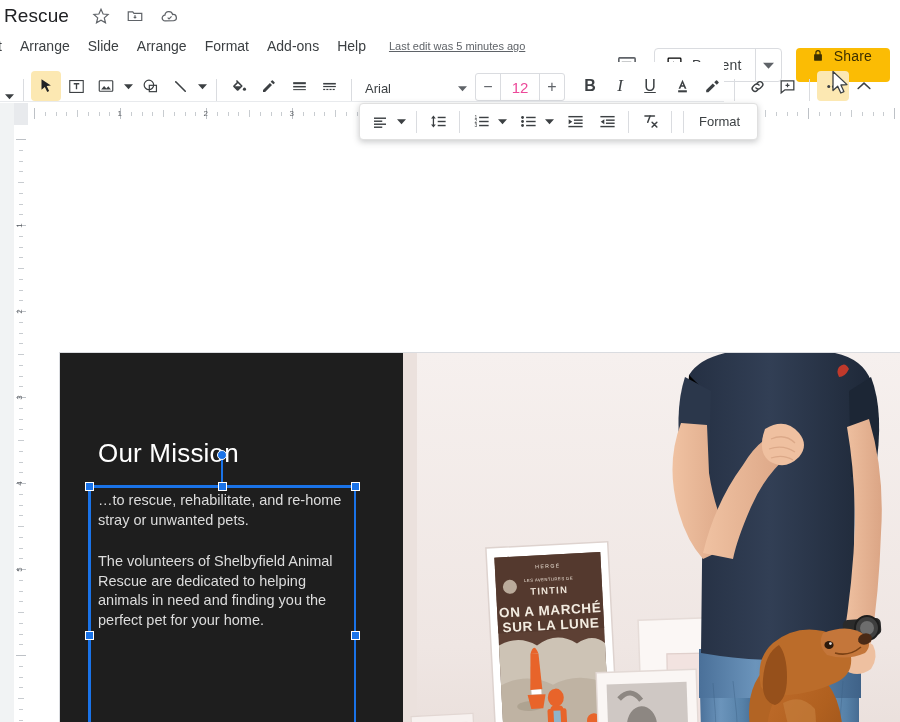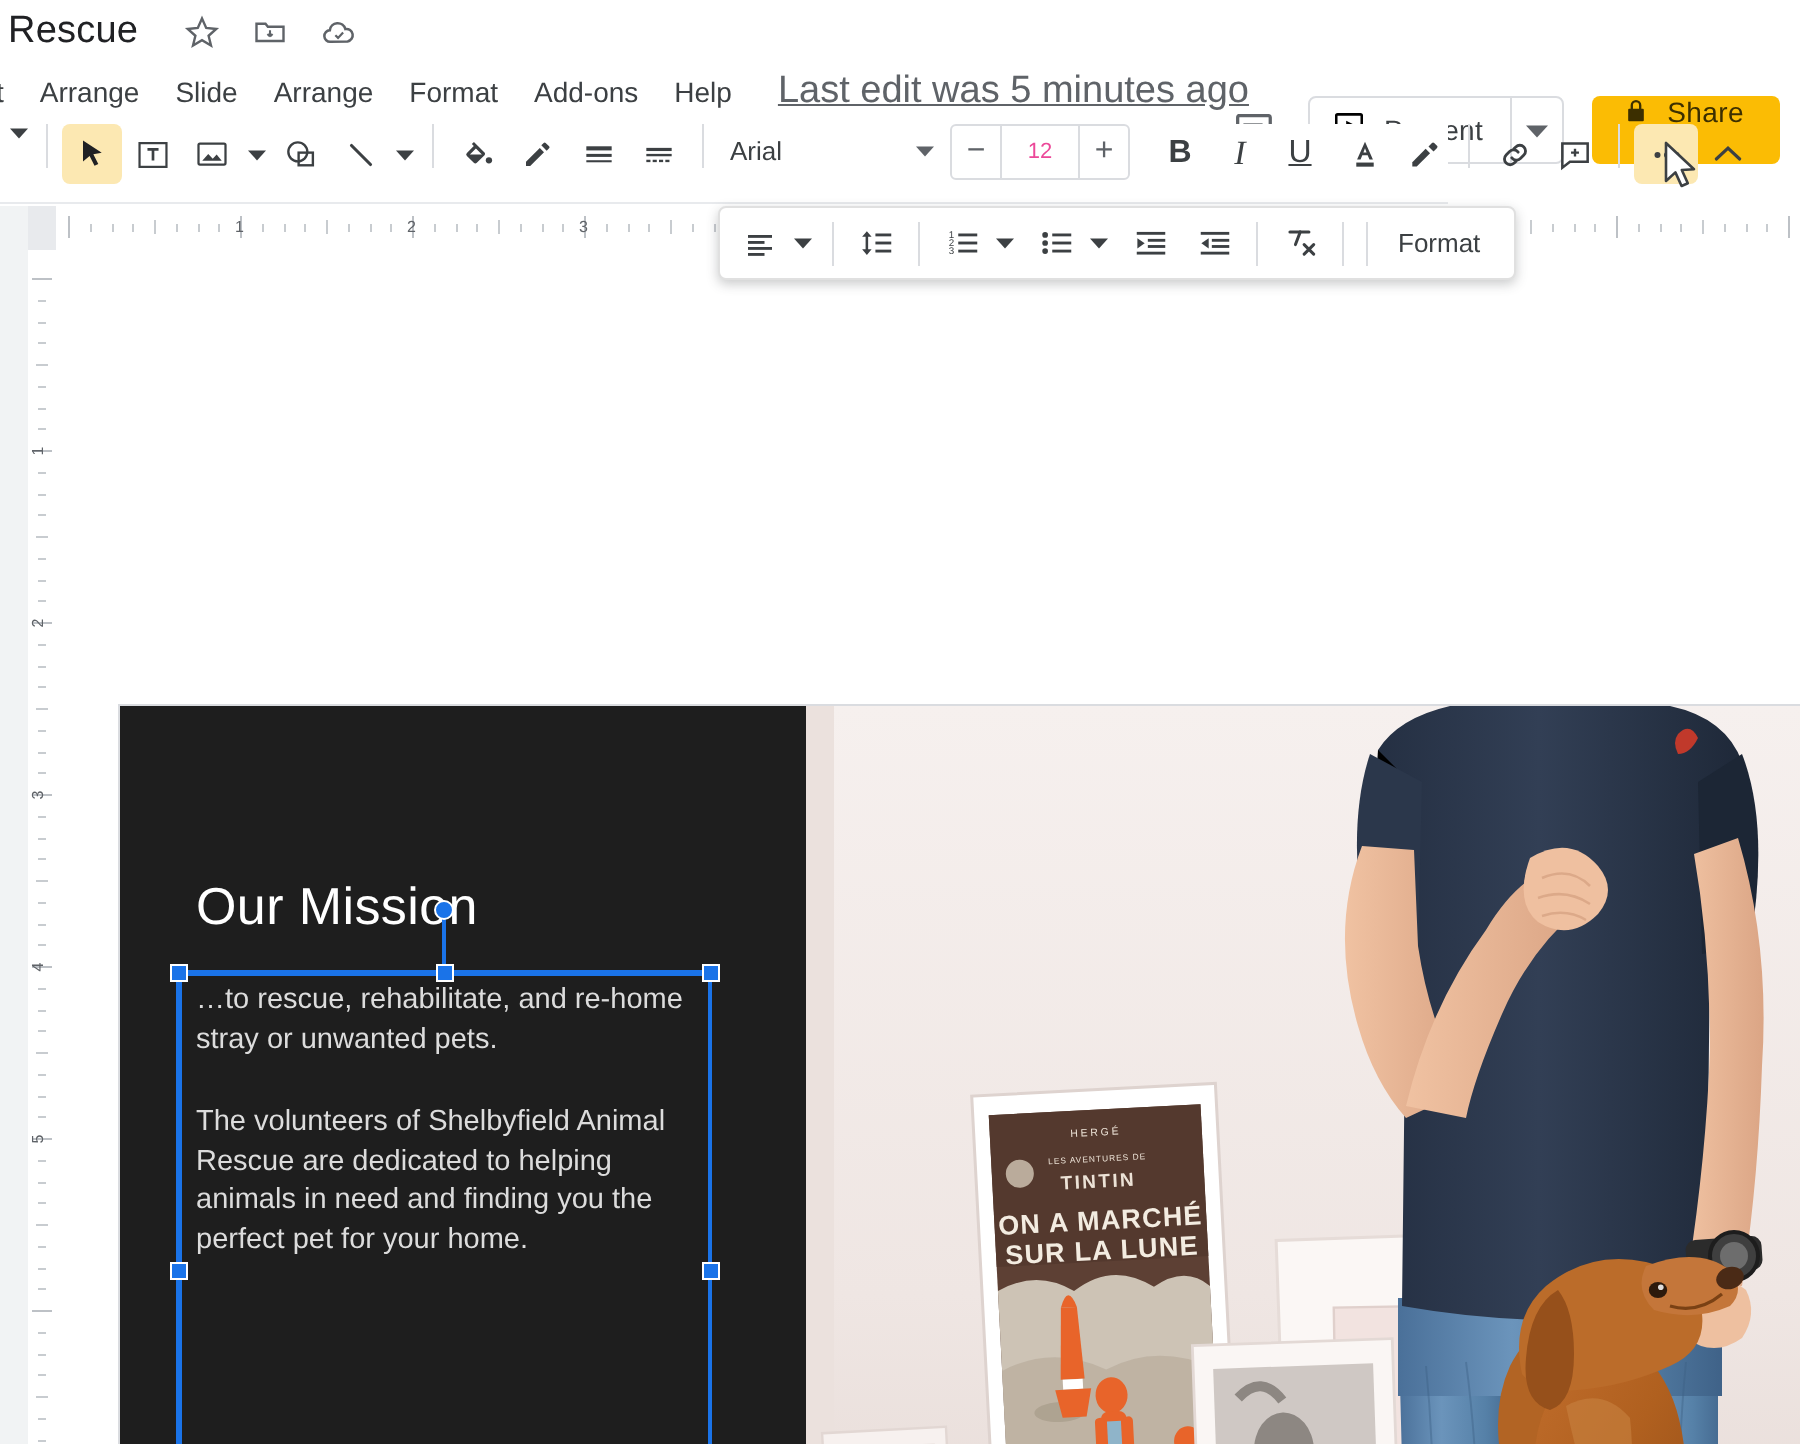--- a/index.html
+++ b/index.html
@@ -59,7 +59,7 @@
   }
   .menu-item:first-child { padding-left: 0px; margin-left:-2px;}
   .last-edit {
-    font-size: 19px; color:#5f6368; margin-left: 14px;
+    font-size: 11px; color:#5f6368; margin-left: 14px;
     text-decoration: underline; cursor:pointer; white-space:nowrap;
   }
 

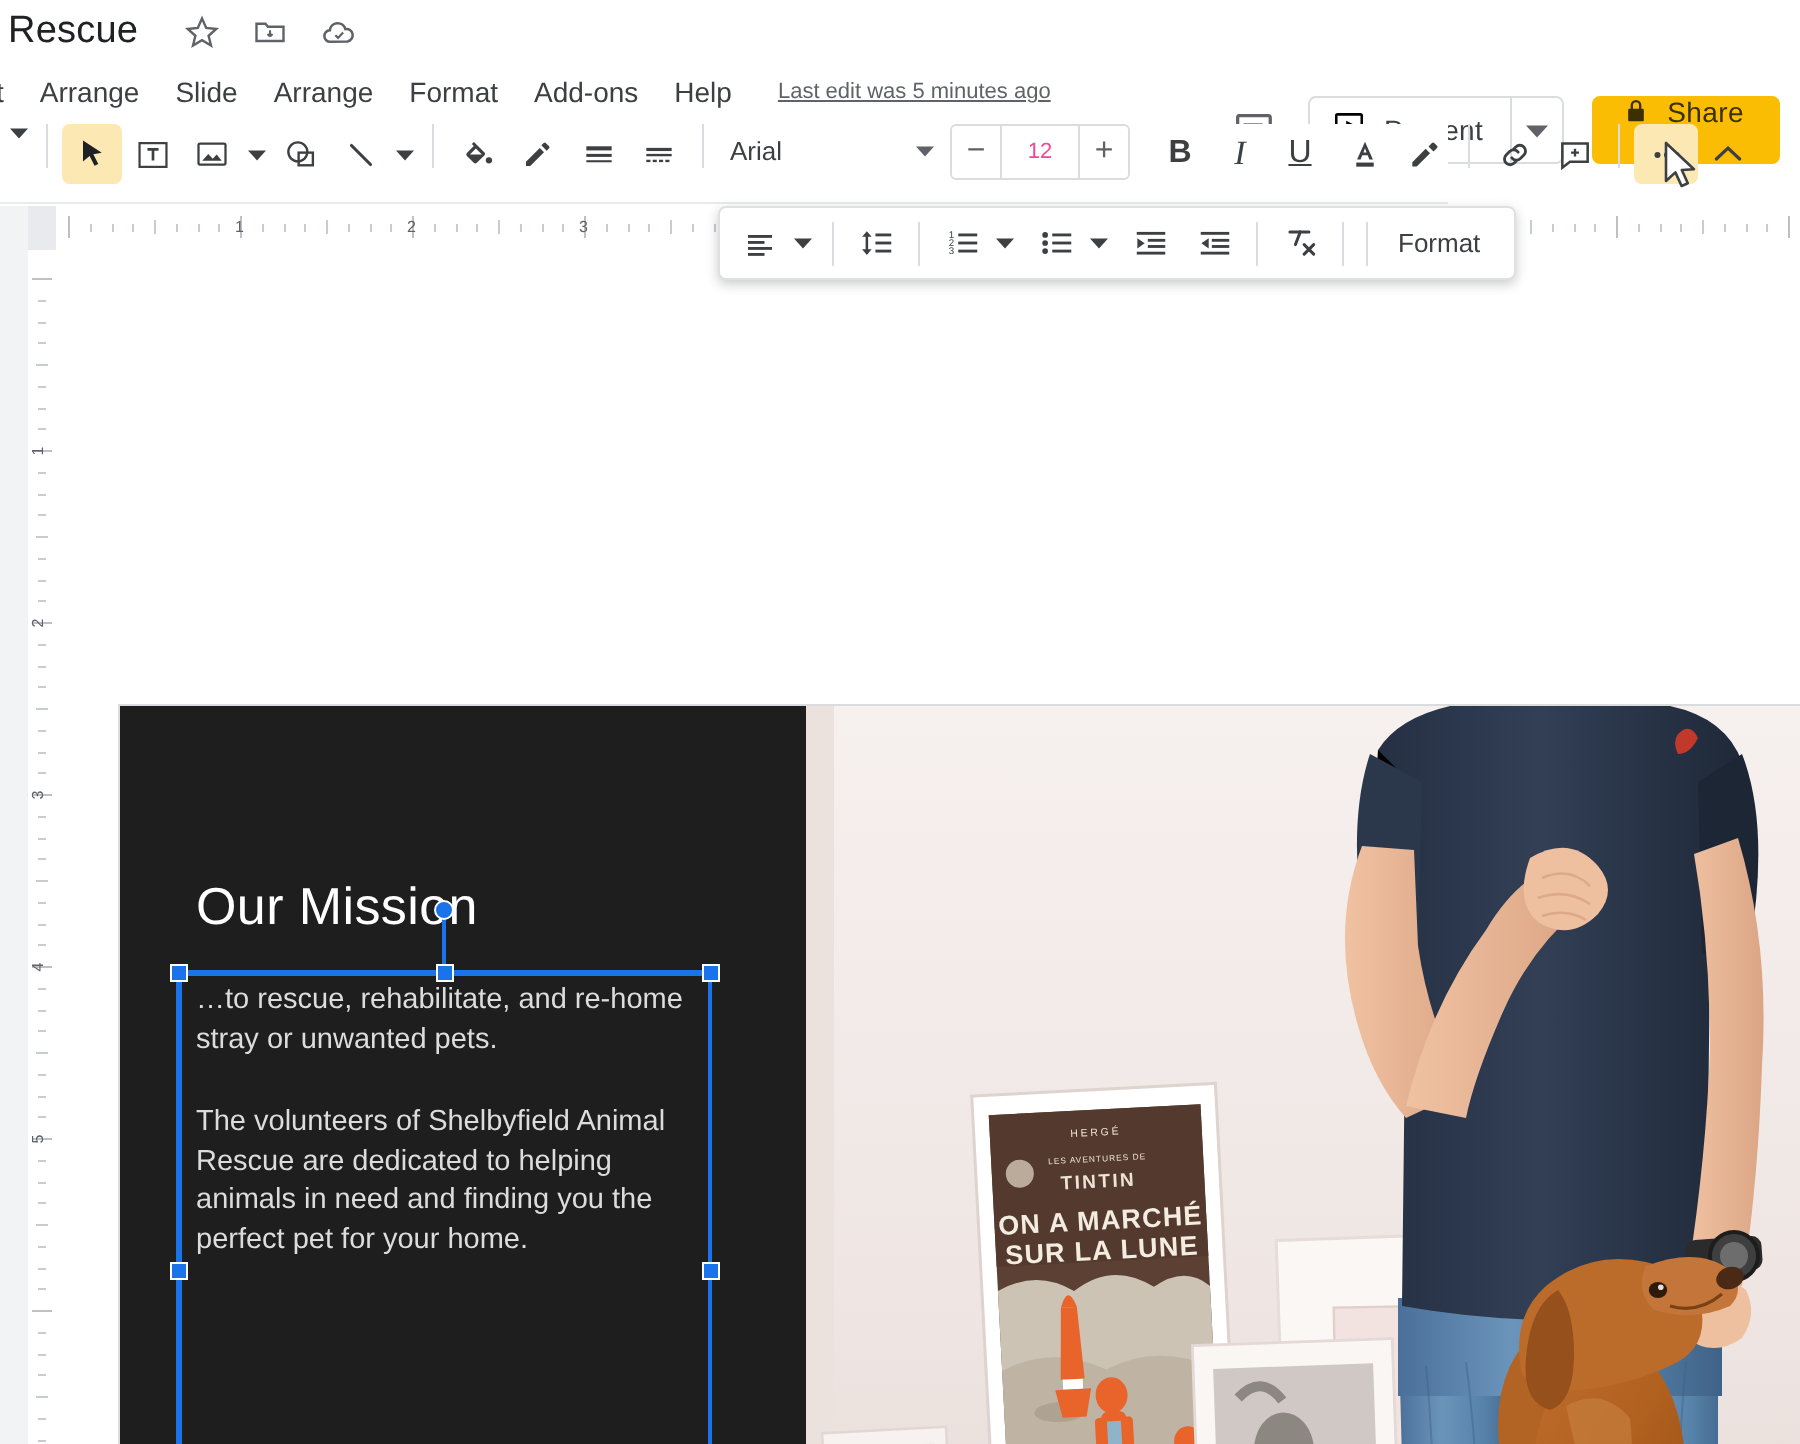--- a/index.html
+++ b/index.html
@@ -66,7 +66,7 @@
   
   .toolbar {
     position:absolute; left:0; top:62px; width:724px; height:40px;
-    display:flex; align-items:flex-start; background:#fff;
+    display:flex; align-items:flex-end; background:#fff;
     border-bottom: 1px solid #e8eaed;
   }
   .tb-btn {

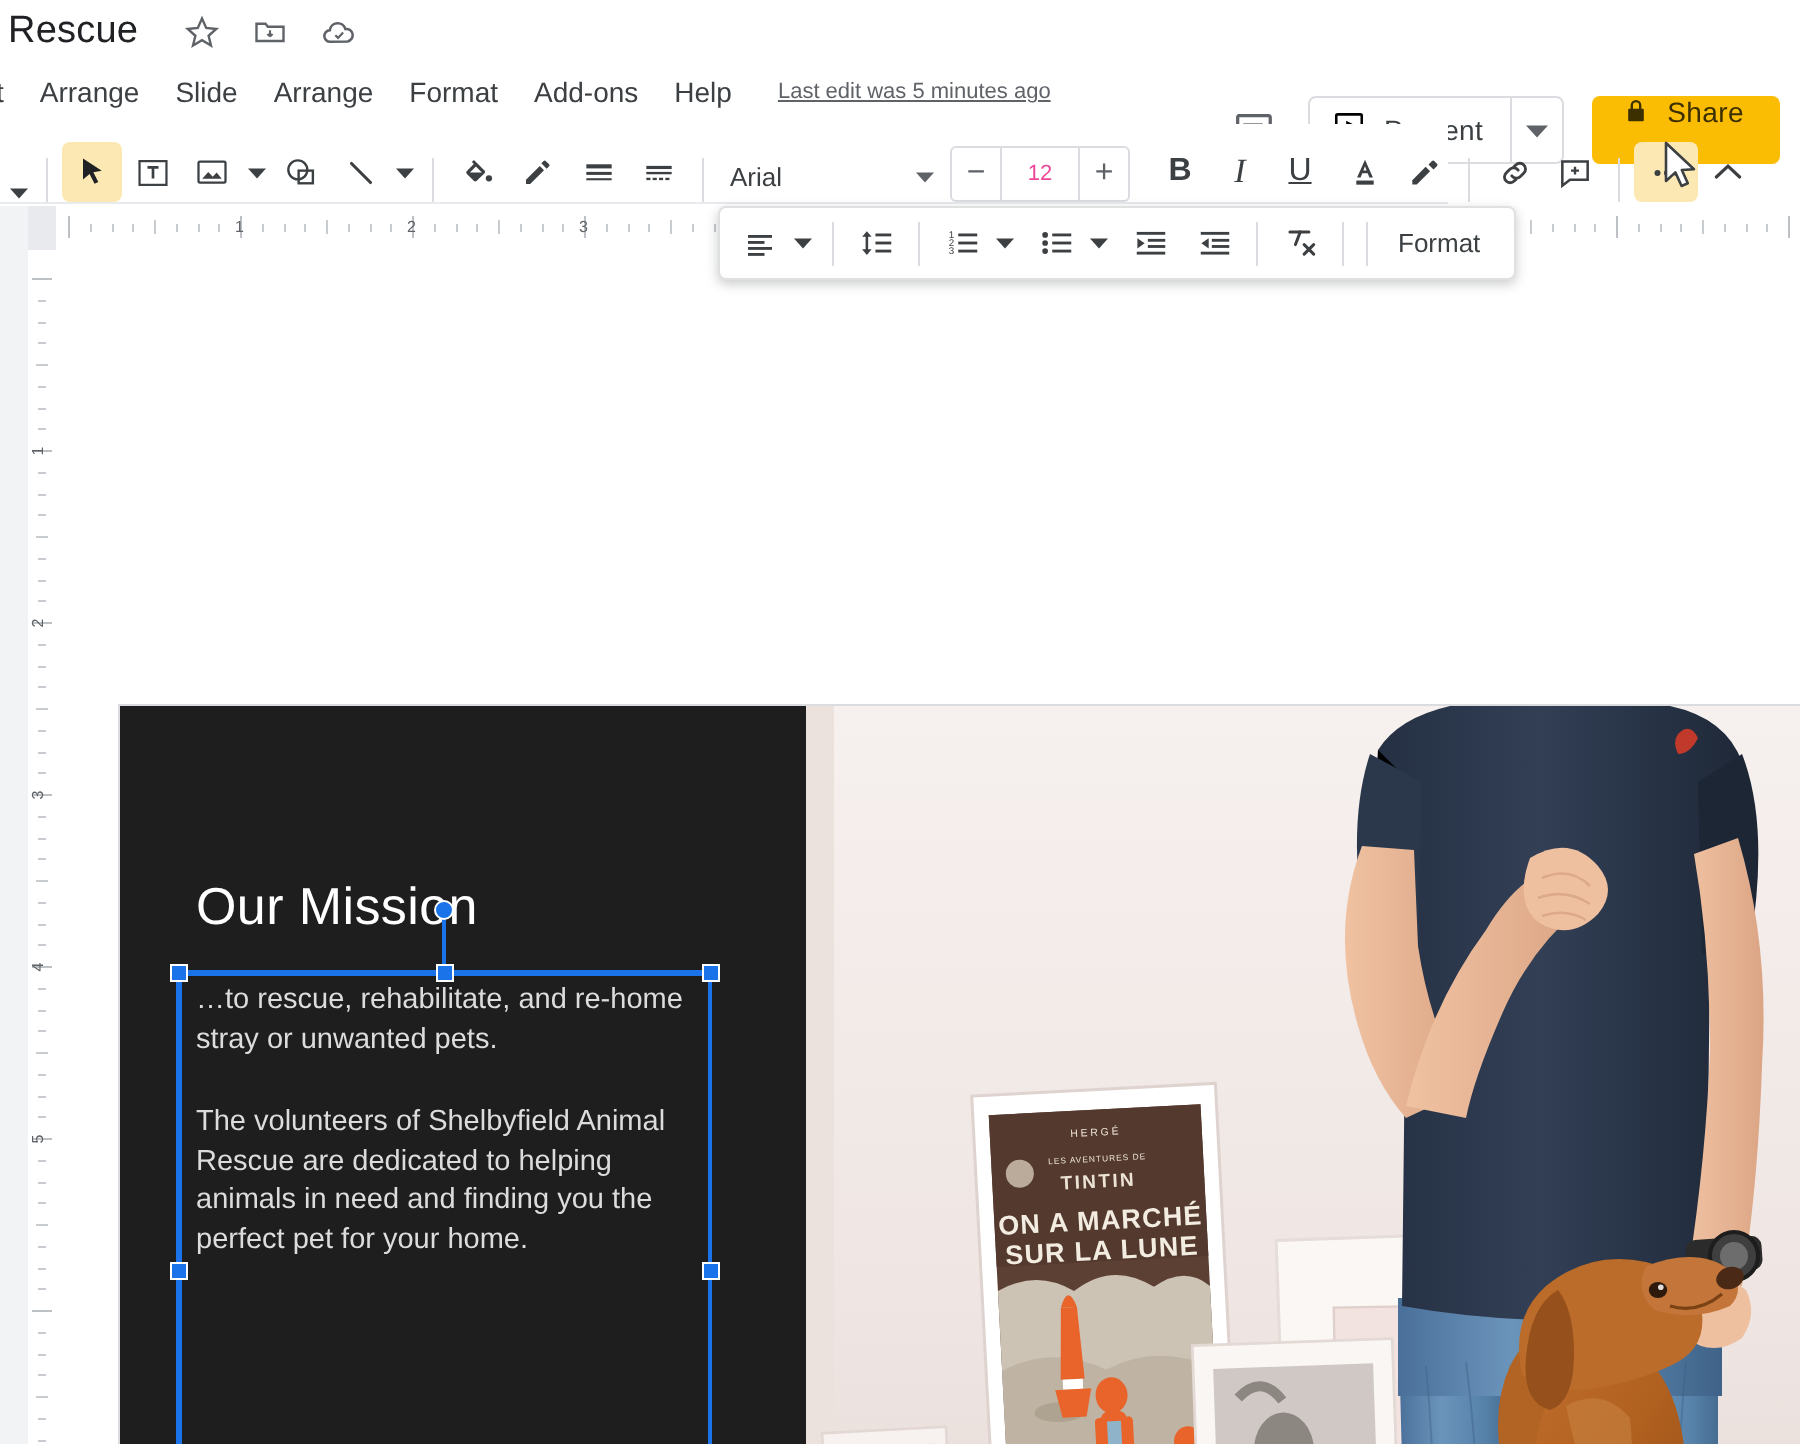--- a/index.html
+++ b/index.html
@@ -92,7 +92,7 @@
     font-size:16px; color:#5f6368; cursor:pointer; }
   .size-val {
     width:40px; display:flex; align-items:center; justify-content:center;
-    font-size:11px; color:#ec4899;
+    font-size:15px; color:#ec4899;
     border-left:1px solid #dadce0; border-right:1px solid #dadce0;
     cursor:text;
   }

